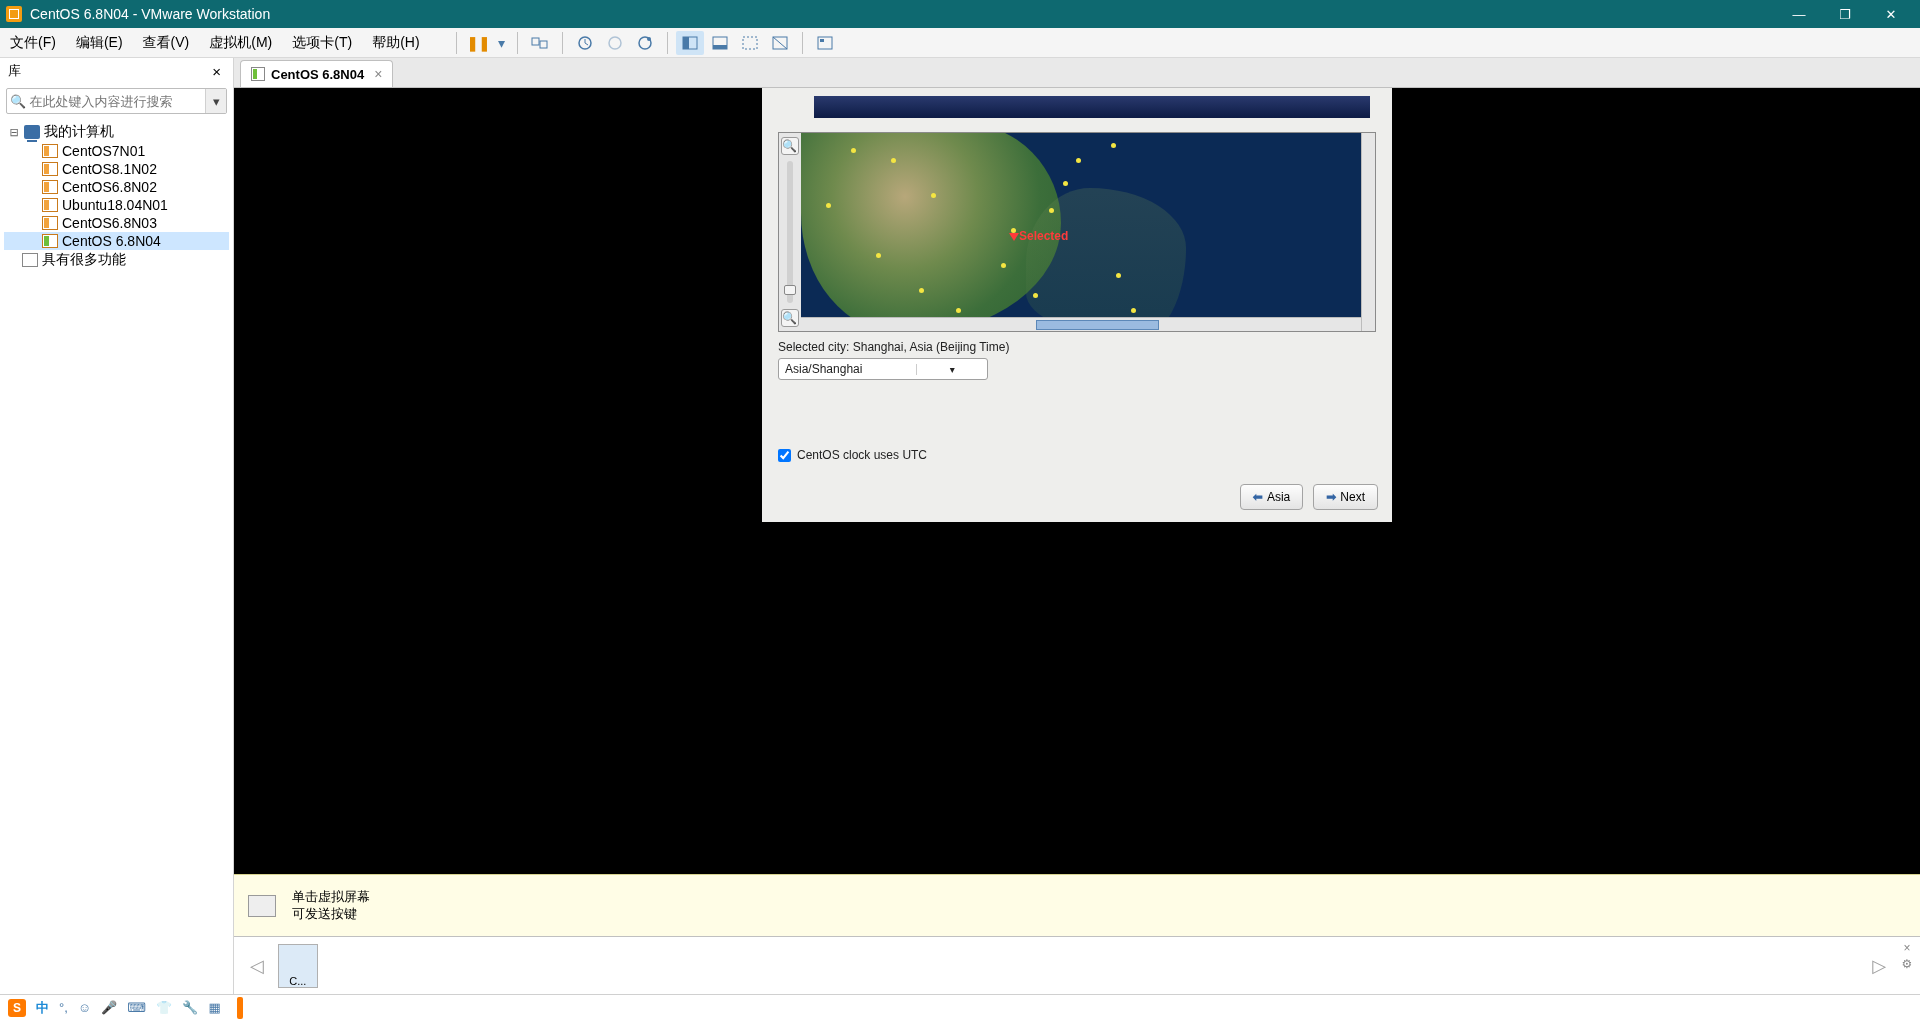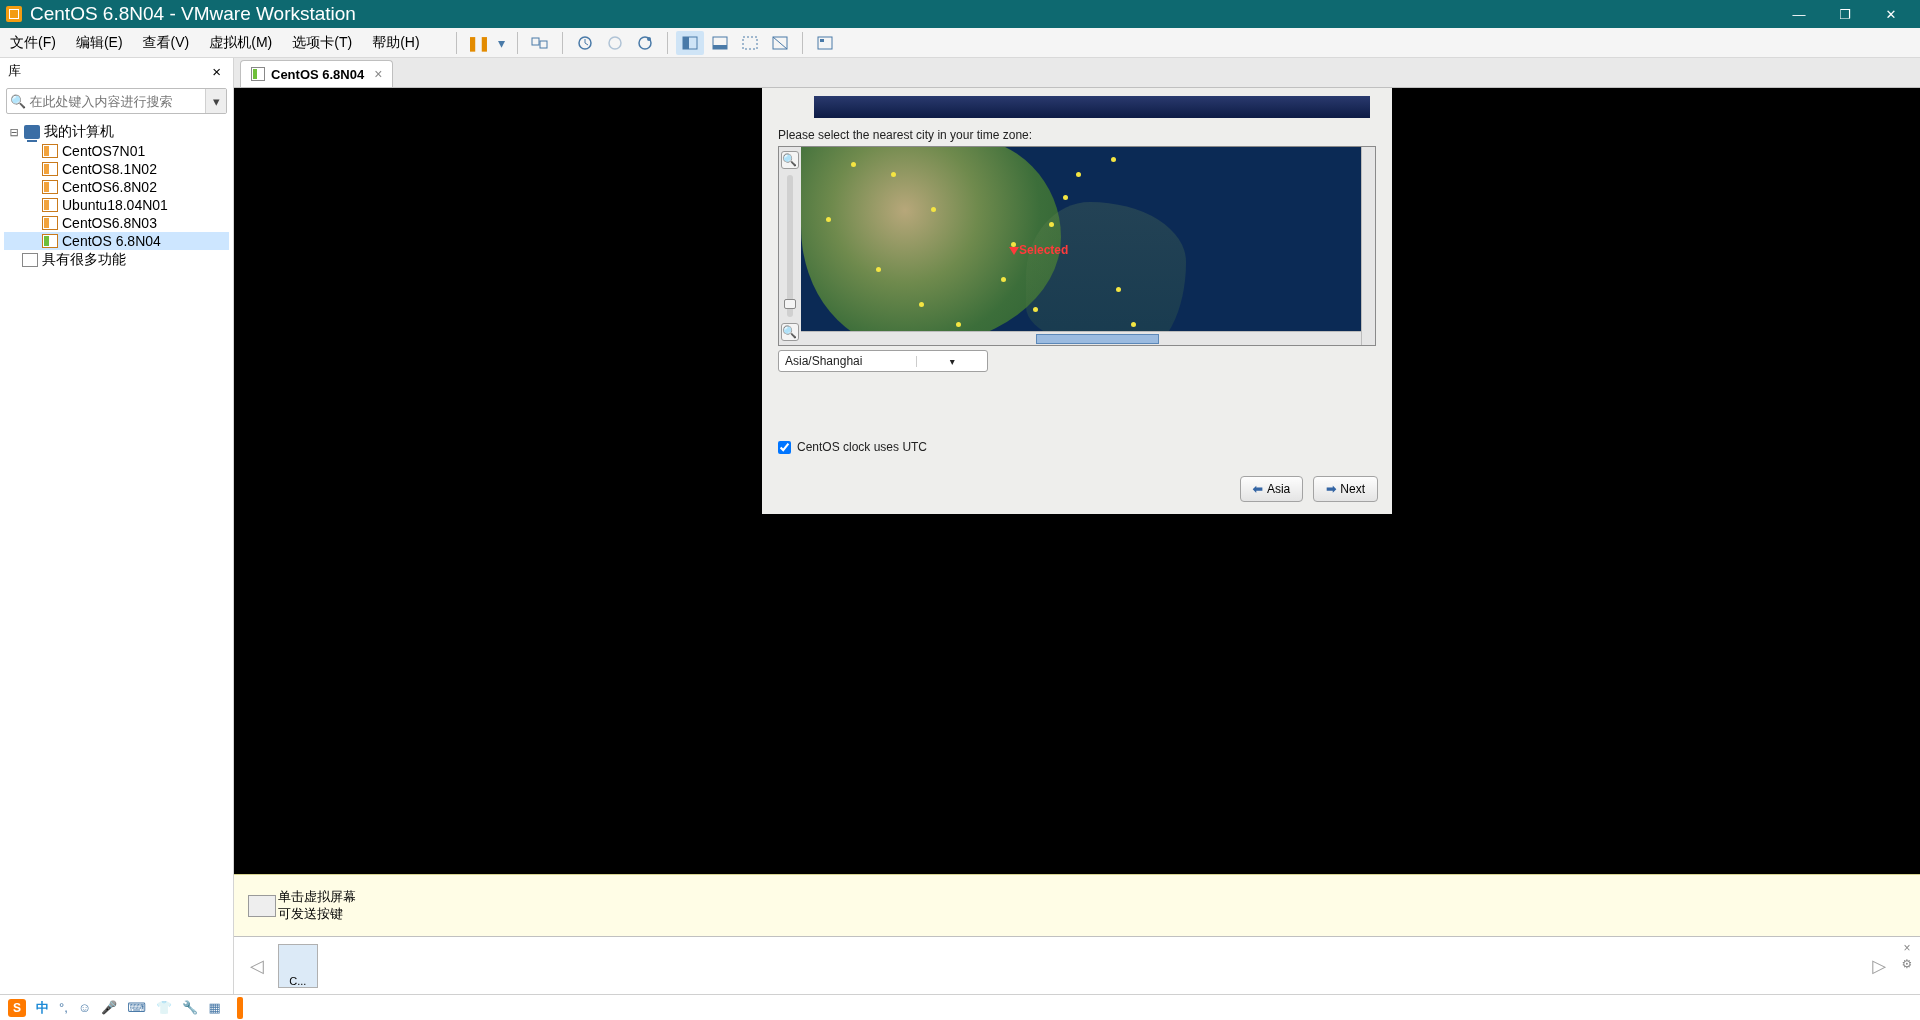--- a/index.html
+++ b/index.html
@@ -9,7 +9,7 @@
 .titlebar { height: 28px; background: #0e6970; color: #fff; display: flex; align-items: center; padding: 0 6px; }
 .titlebar .app-icon { width: 16px; height: 16px; background: #f39c12; border-radius: 2px; margin-right: 8px; position: relative; }
 .titlebar .app-icon::after{content:"";position:absolute;inset:3px;border:1px solid #fff;}
-.titlebar .title { flex: 1; font-size: 19px; }
+.titlebar .title { flex: 1; font-size: 14px; }
 .titlebar .win-btn { width: 46px; height: 28px; display: flex; align-items: center; justify-content: center; color: #fff; cursor: pointer; }
 
 

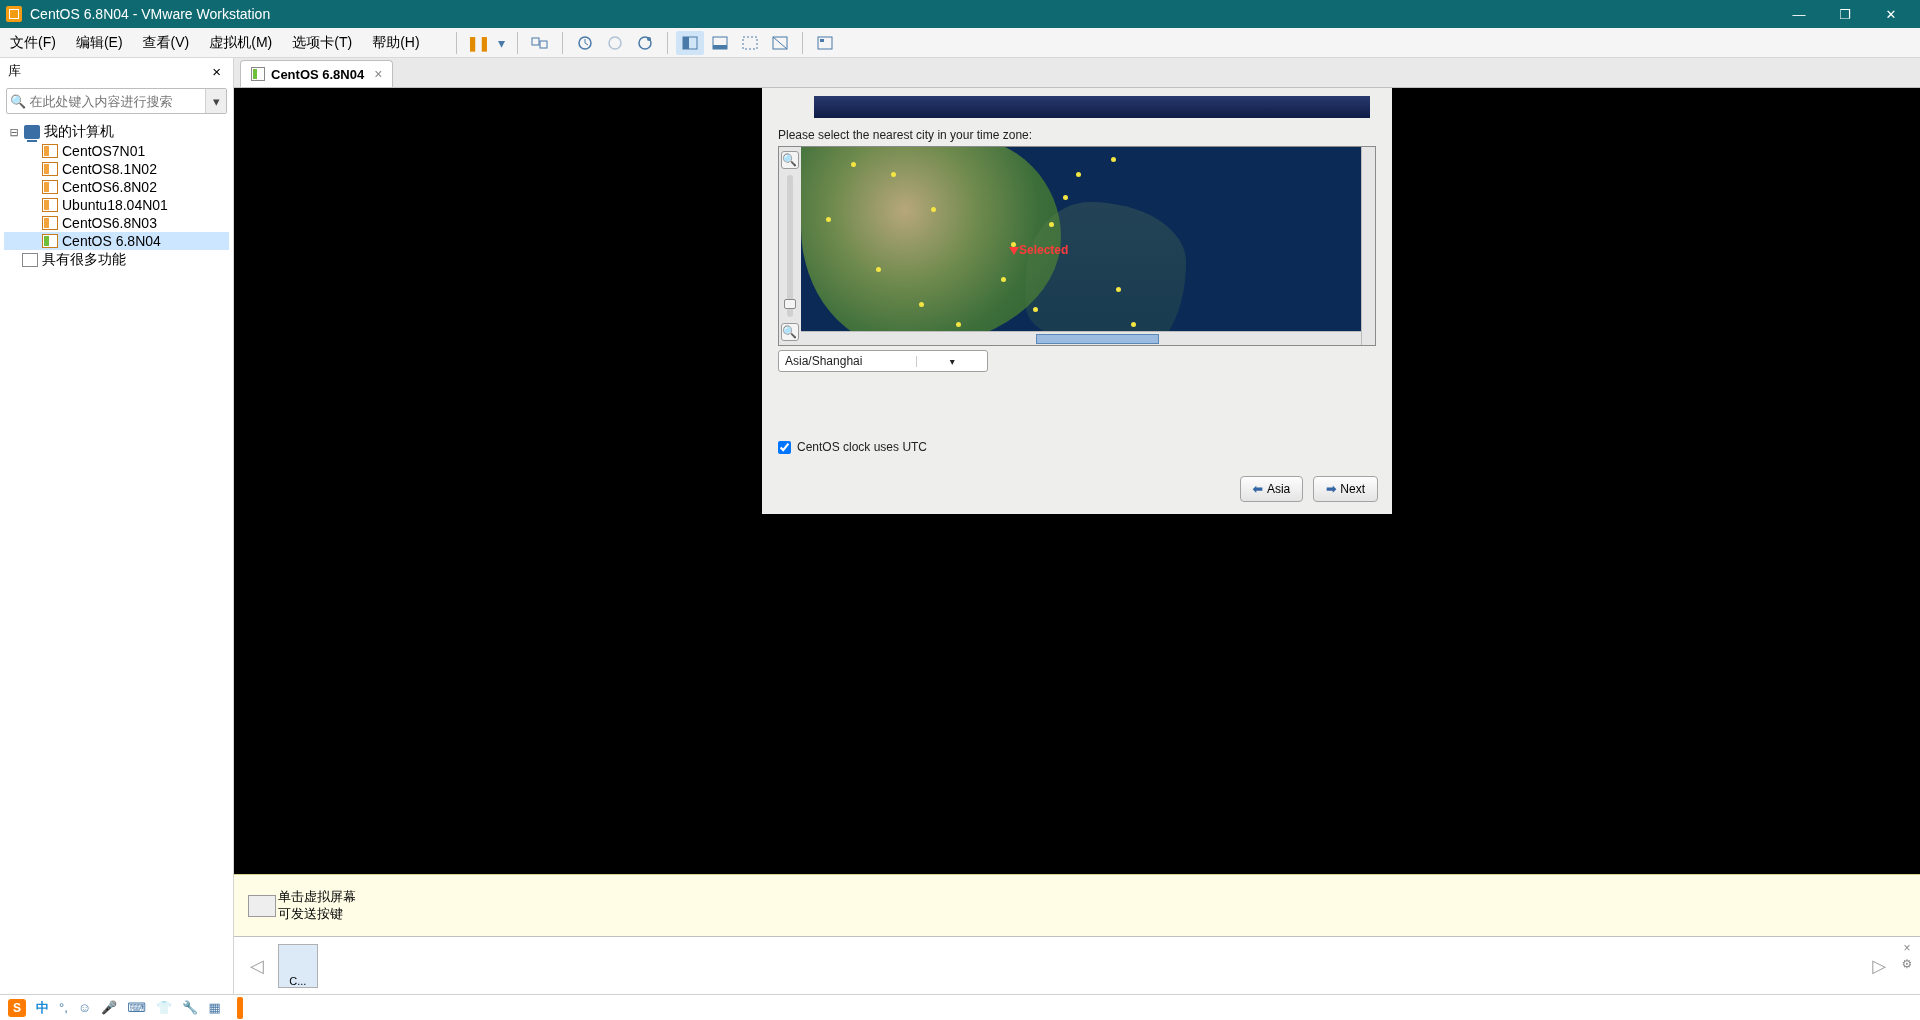--- a/index.html
+++ b/index.html
@@ -242,7 +242,6 @@
       <div class="installer">
         <div class="inst-header"></div>
         <div class="inst-body">
-          <div>Please select the nearest city in your time zone:</div>
           <div class="map-wrap">
             <div class="zoom-col">
               <div class="zoom-btn">🔍</div>

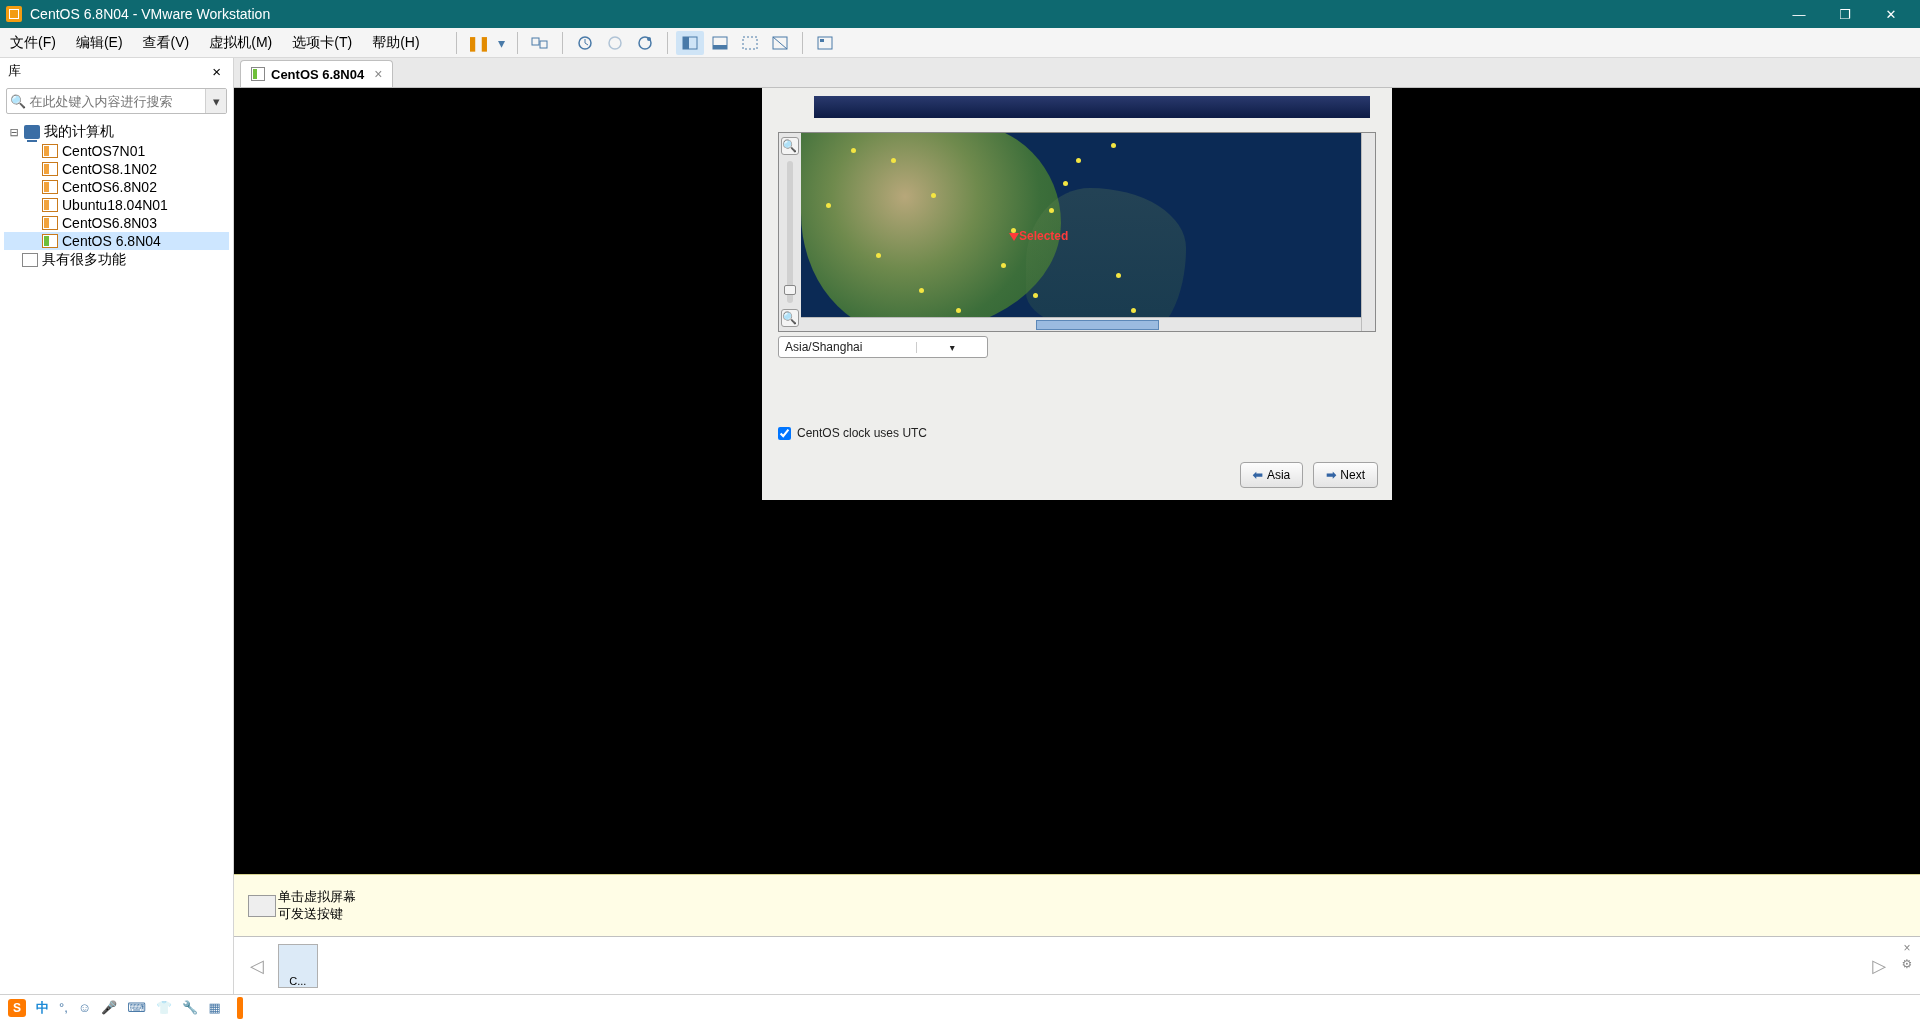--- a/index.html
+++ b/index.html
@@ -278,6 +278,7 @@
             </div>
             <div class="vscroll"></div>
           </div>
+          <div class="sel-row">Selected city: Shanghai, Asia (Beijing Time)</div>
           <div class="combo">
             <span>Asia/Shanghai</span>
             <span class="cb-dd">▾</span>

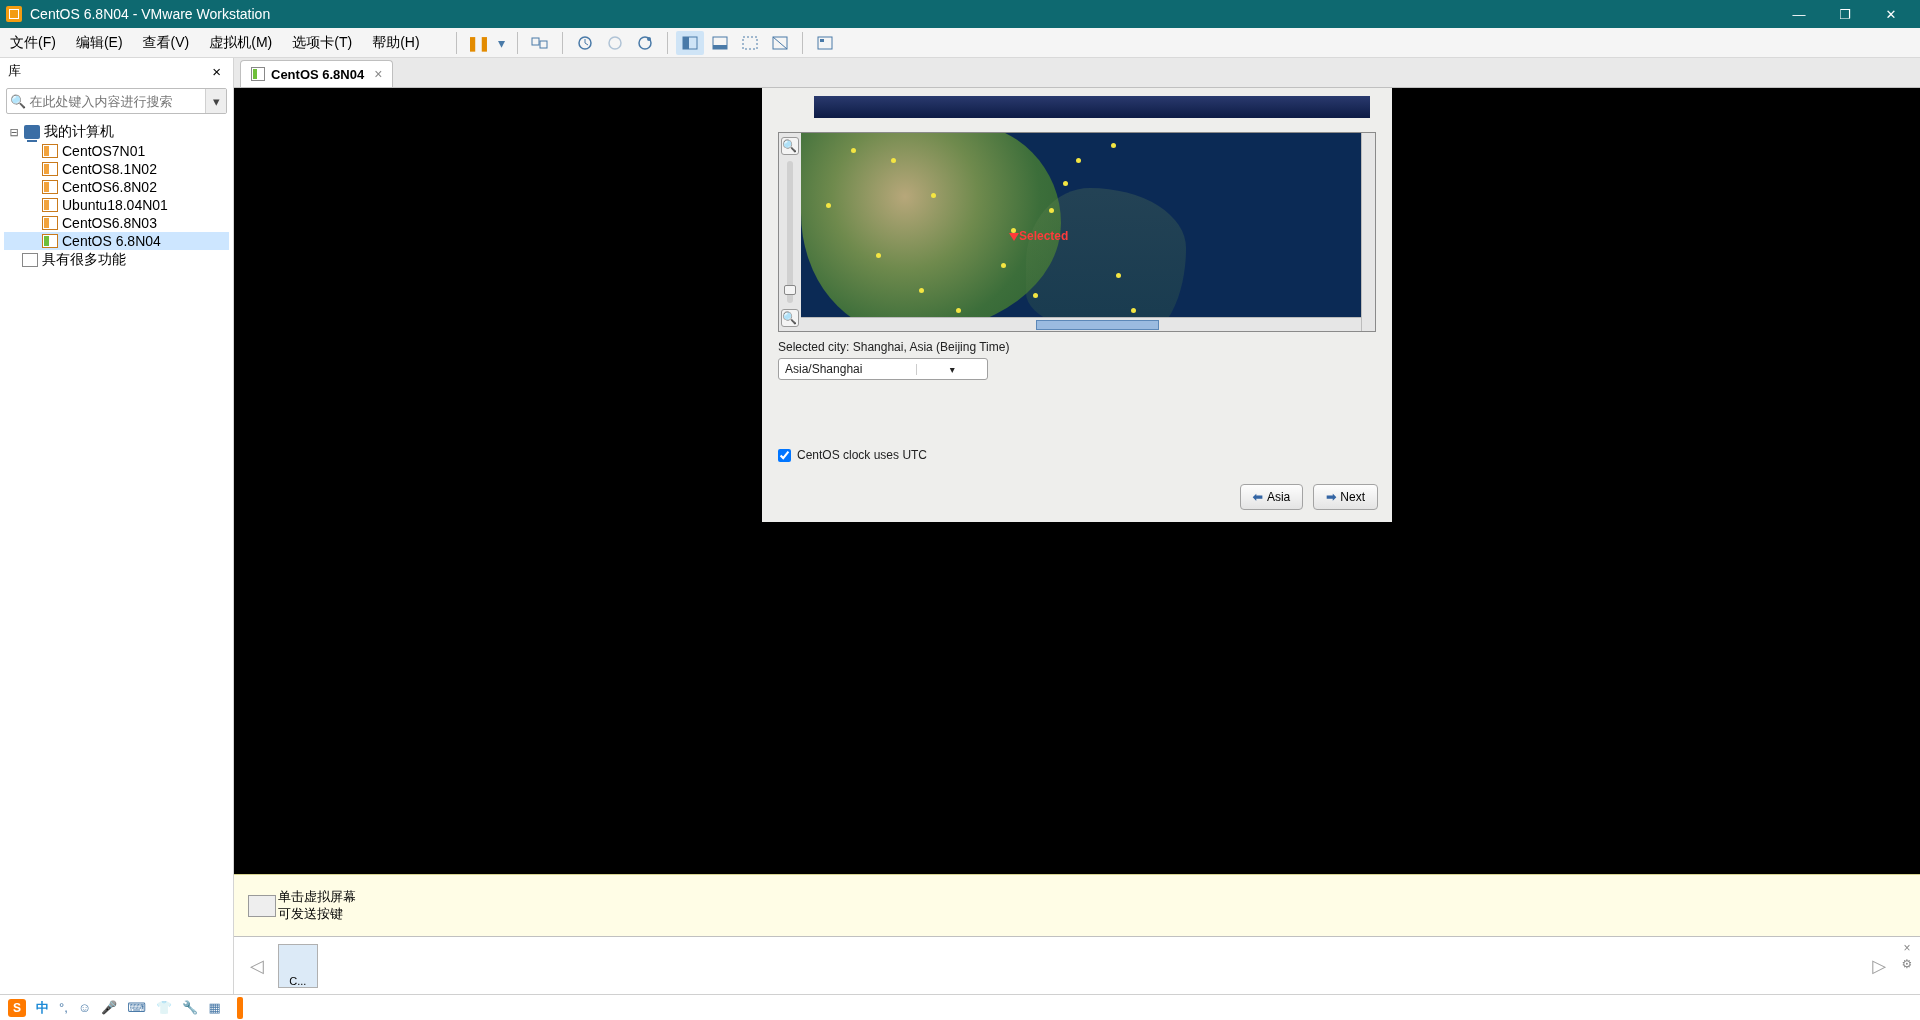--- a/index.html
+++ b/index.html
@@ -78,7 +78,7 @@
 .inst-btn { height:26px; padding:0 12px; border:1px solid #a3a3a3; border-radius:4px; background:linear-gradient(#fdfdfd,#e4e4e4); display:flex; align-items:center; gap:4px; font-size:12px; cursor:pointer;}
 .inst-btn .arr{ color:#3465a4; font-weight:bold;}
 
-.tools-bar { background:#fffde6; border-top:1px solid #d7d38f; height:62px; display:flex; align-items:center; padding:0 14px; gap:2px;}
+.tools-bar { background:#fffde6; border-top:1px solid #d7d38f; height:62px; display:flex; align-items:center; padding:0 14px; gap:16px;}
 .tools-bar .ic { width:28px; height:22px; border:1px solid #9a9a9a; background:#eee;}
 .tools-bar .hint { font-size:13px; line-height:1.3; width:110px;}
 .tools-bar .msg { flex:1; font-size:14px;}

